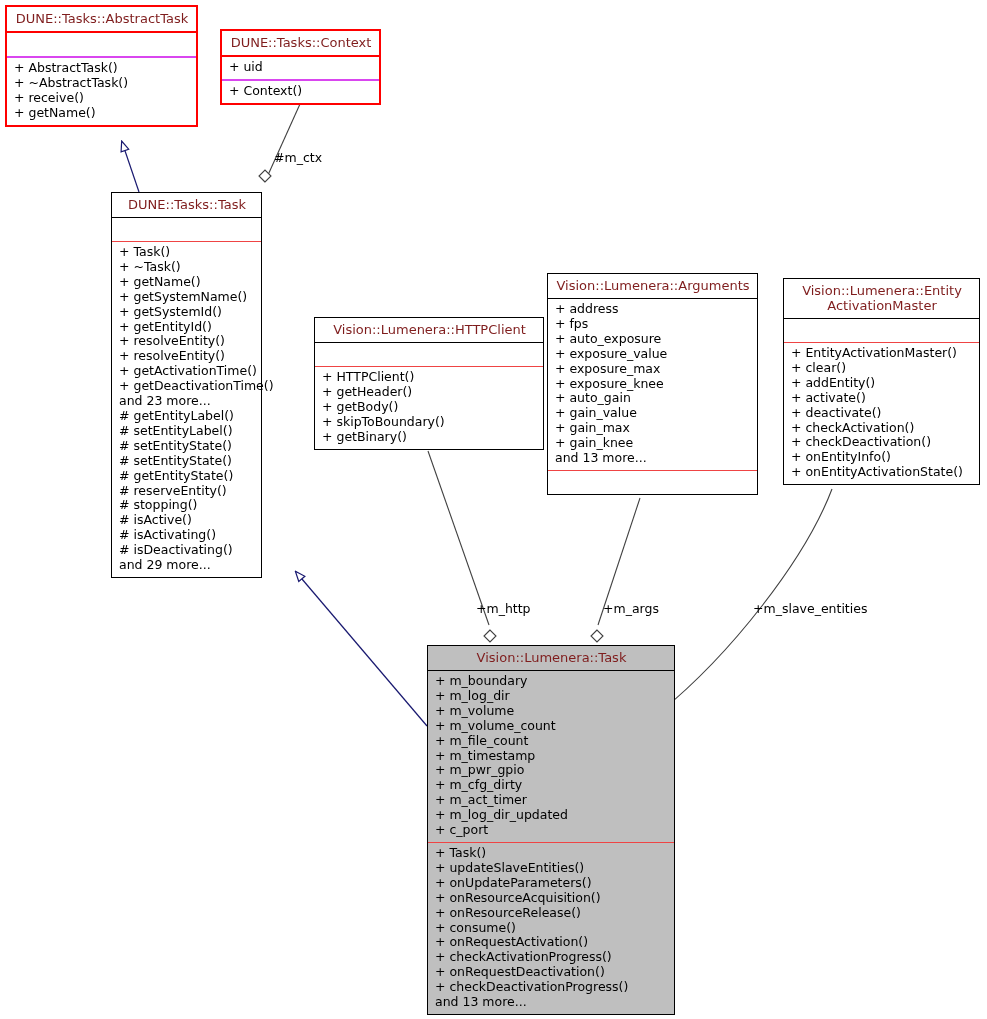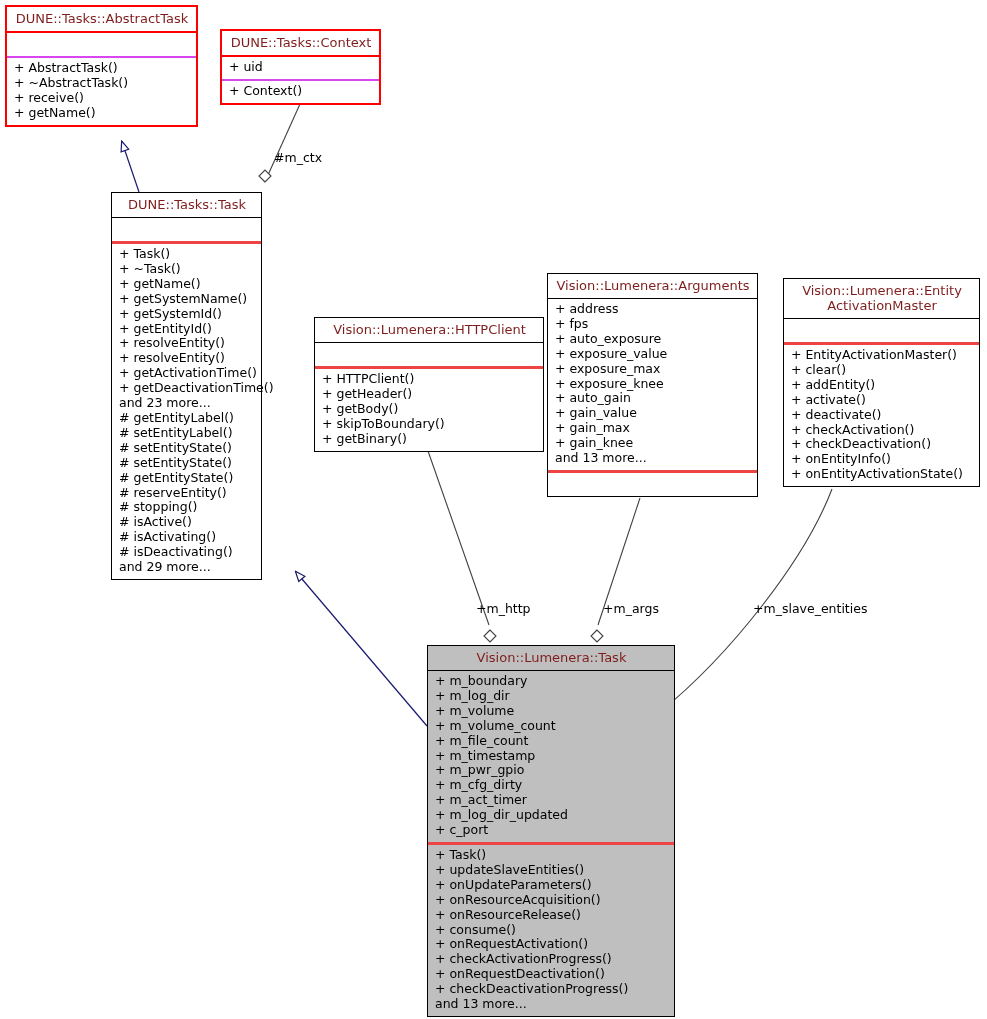--- a/index.html
+++ b/index.html
@@ -63,7 +63,7 @@
     background: #ffffff;
   }
   .node.red > .compartment { border-bottom: 2px solid #d946ef; }
-  .node:not(.red) > .compartment { border-bottom: 3px solid #ef4444; }
+  .node:not(.red) > .compartment { border-bottom: 1px solid #ef4444; }
   .node > .compartment.last { border-bottom: none; }
   .compartment.empty {
     height: 17px;

